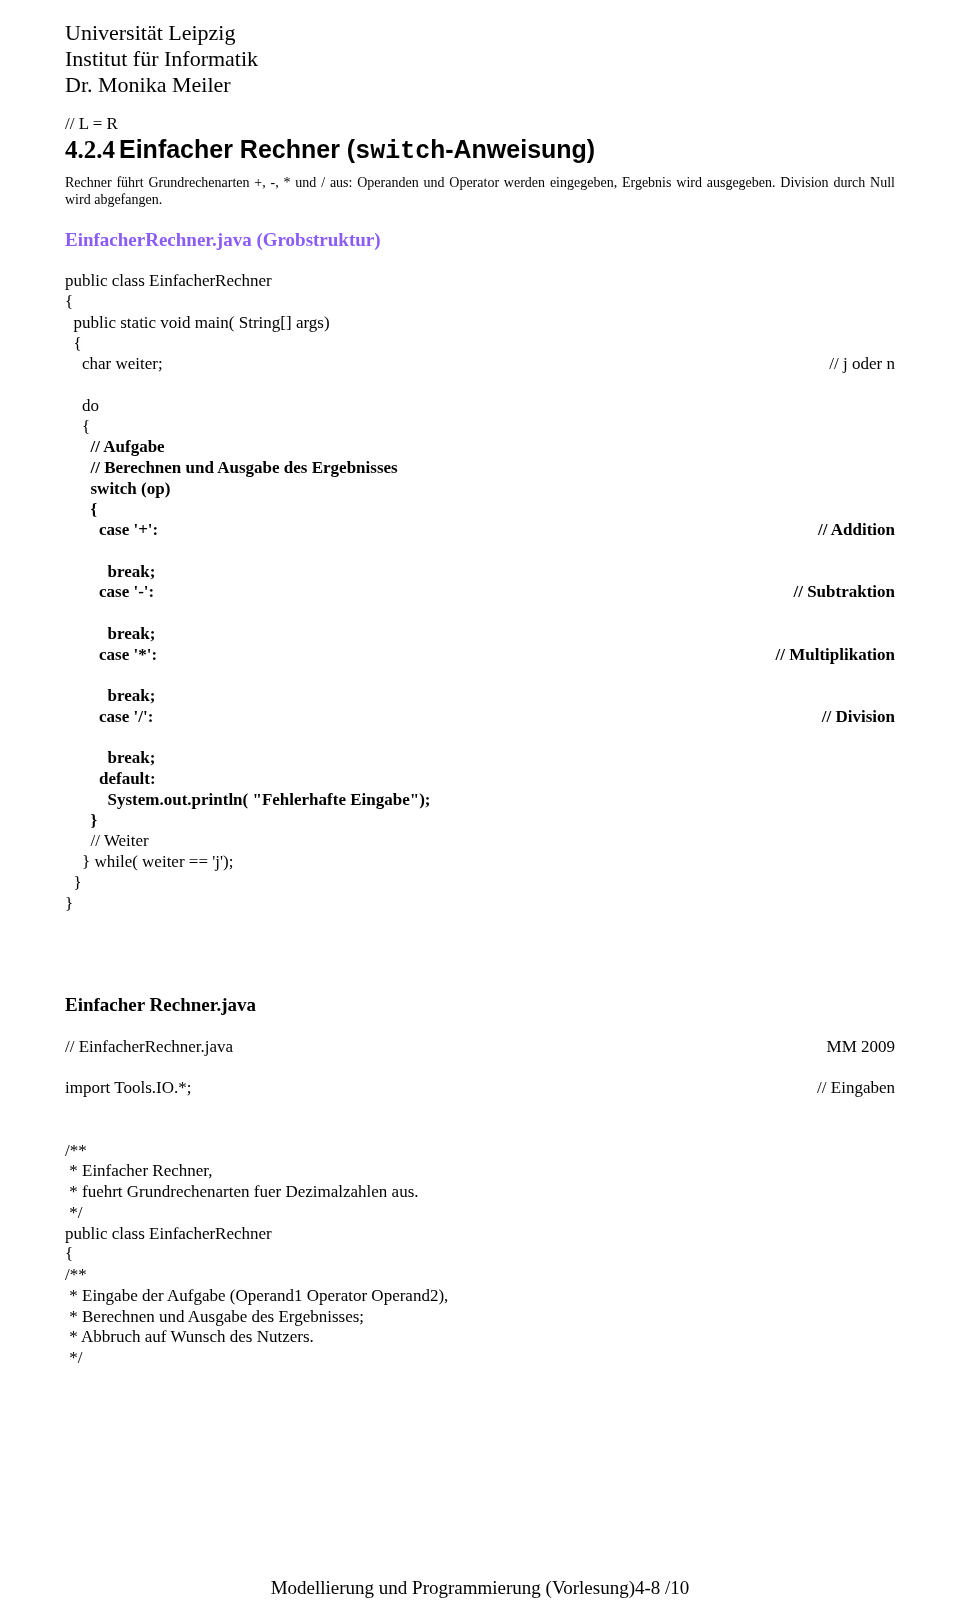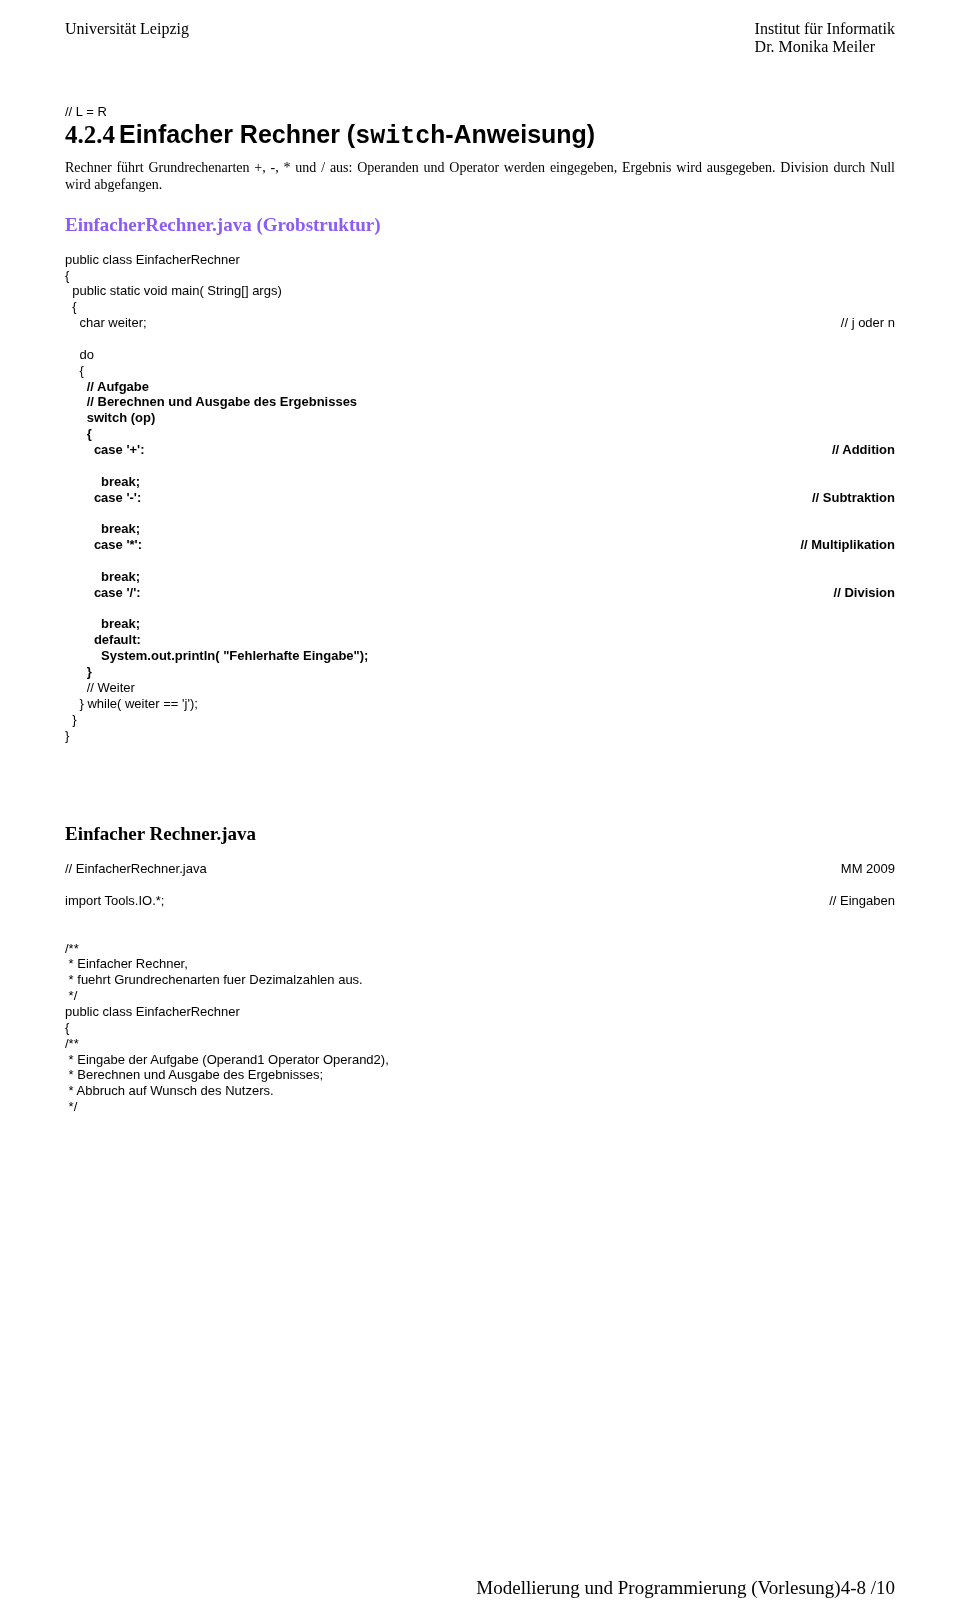--- a/index.html
+++ b/index.html
@@ -21,8 +21,9 @@
   .header {
     display: flex;
     justify-content: space-between;
-    font-size: 16px;
-    margin-bottom: 48px;
+    font-size: 22px;
+    margin-bottom: 16px;
+    flex-direction: column;
   }
   .header .right { }
   .mono {

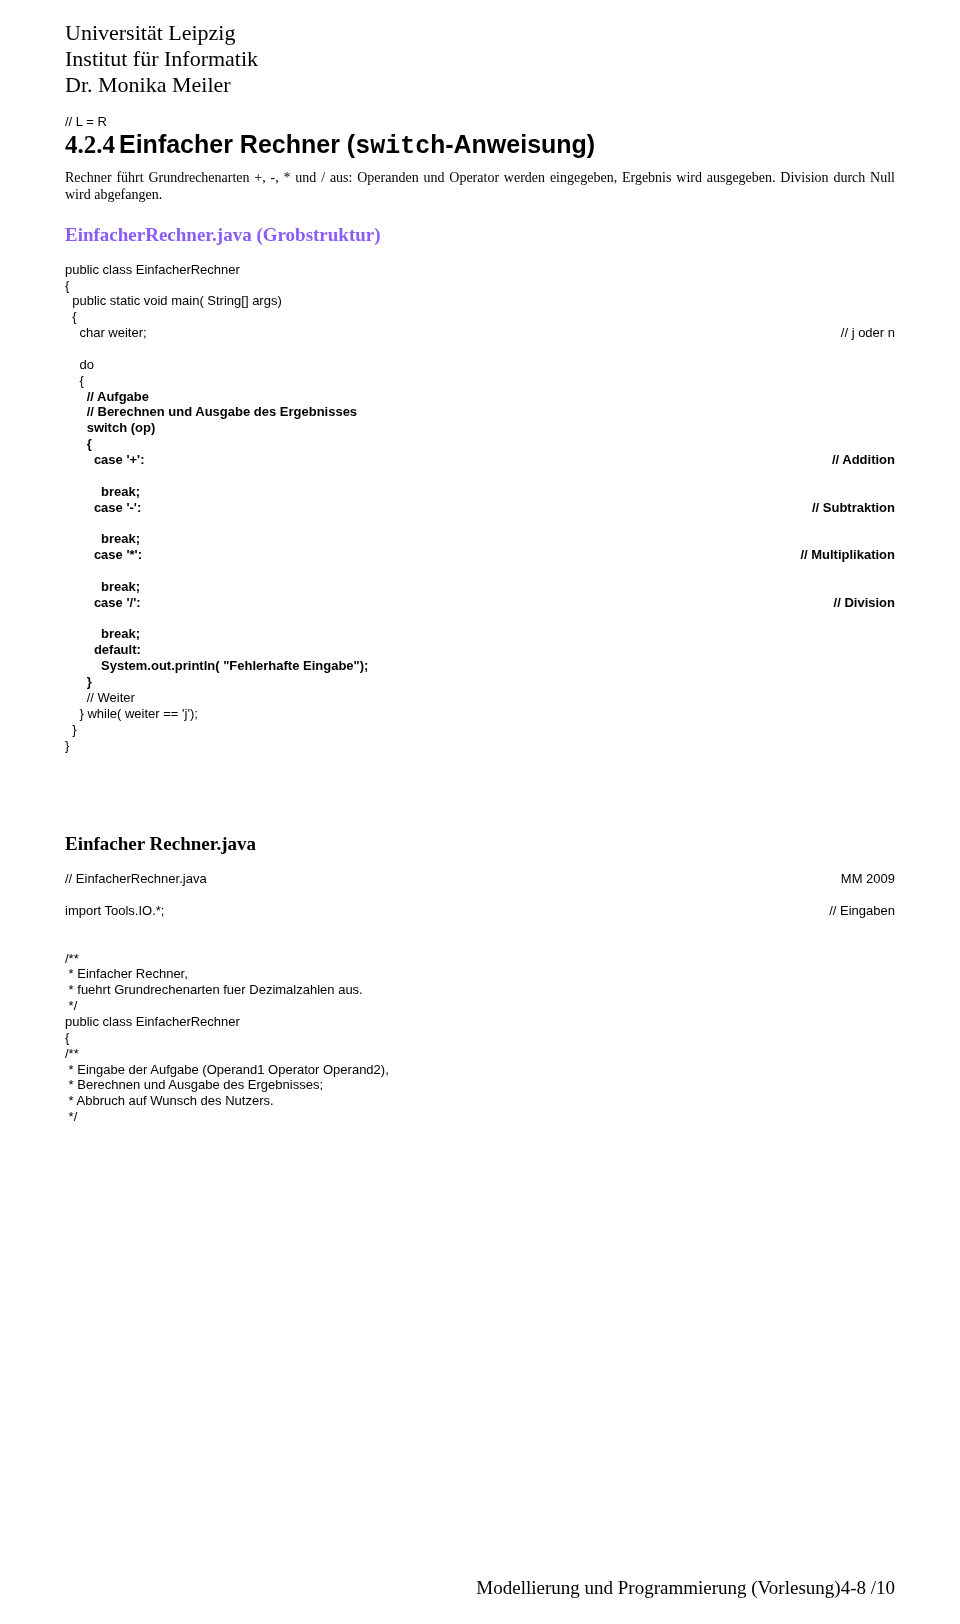--- a/index.html
+++ b/index.html
@@ -27,8 +27,8 @@
   }
   .header .right { }
   .mono {
-    font-family: Liberation Sans, sans-serif;
-    font-size: 13px;
+    font-family: Liberation Serif, serif;
+    font-size: 17px;
     white-space: pre;
     line-height: 1.22;
   }

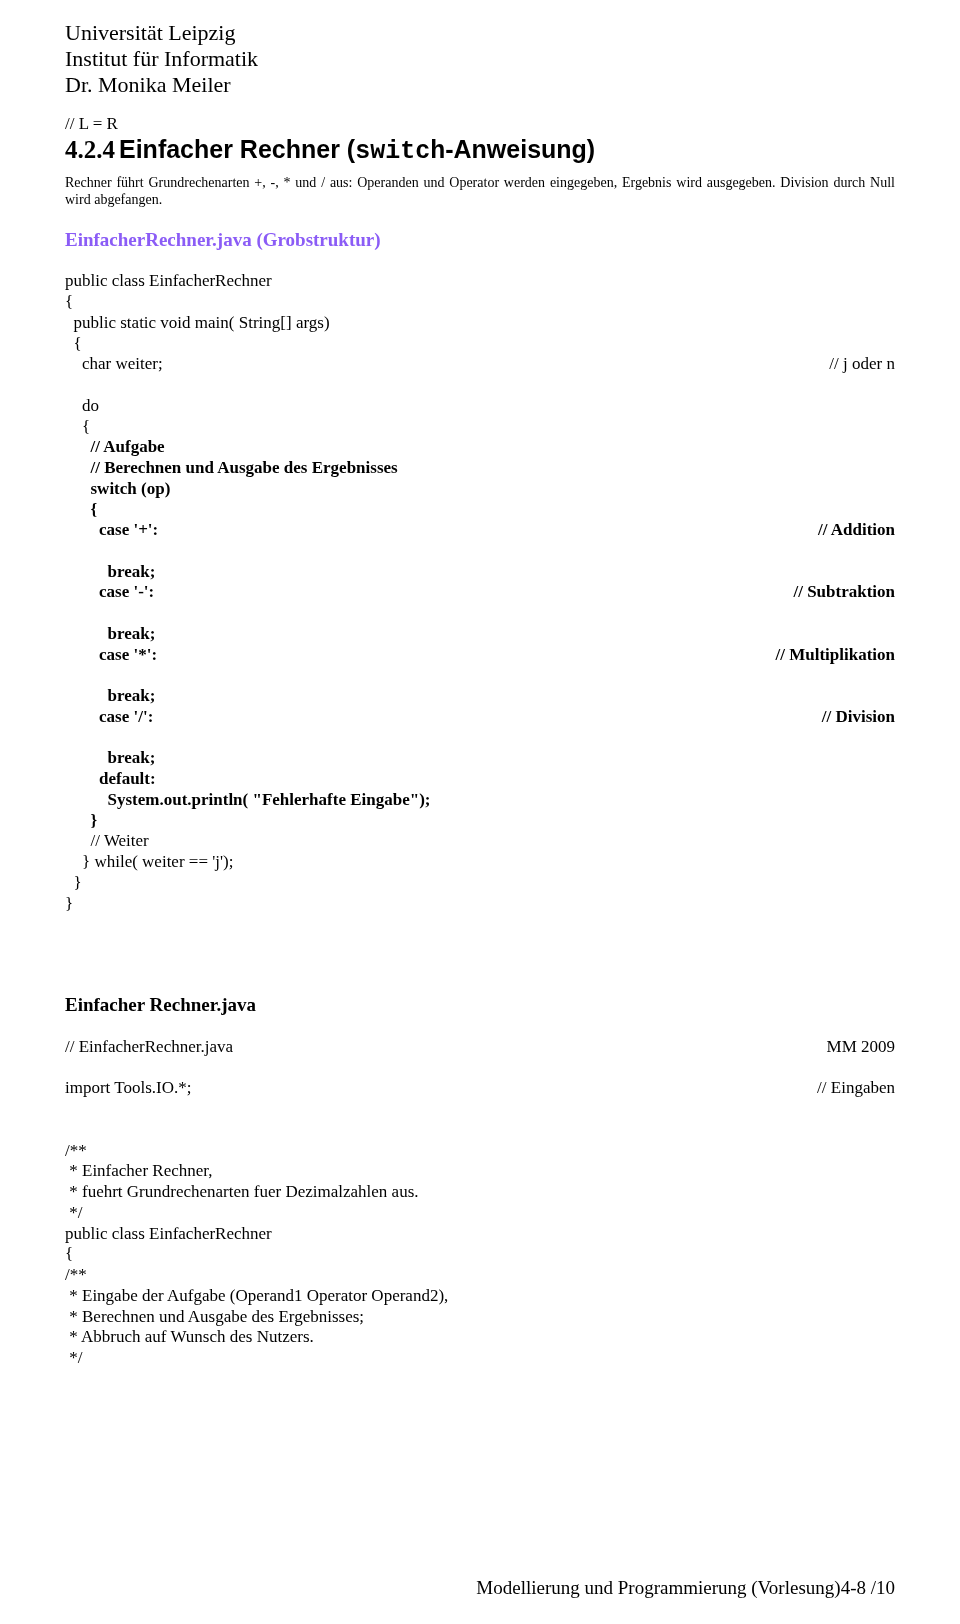--- a/index.html
+++ b/index.html
@@ -65,7 +65,7 @@
     left: 65px;
     right: 65px;
     display: flex;
-    justify-content: flex-end;
+    justify-content: center;
     font-size: 19px;
   }
   .col2 {

